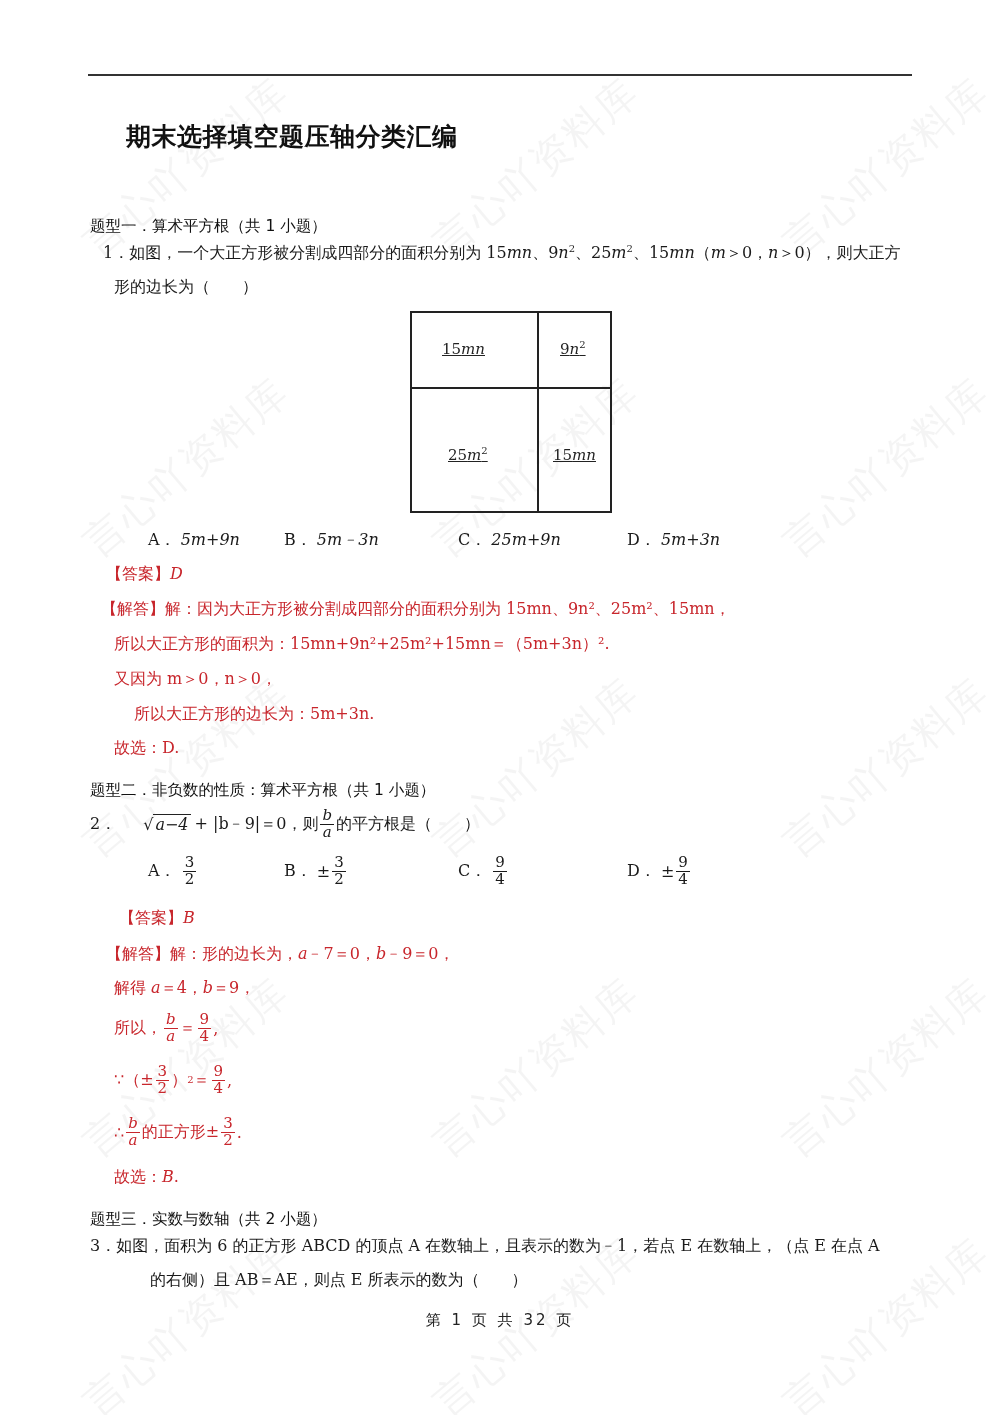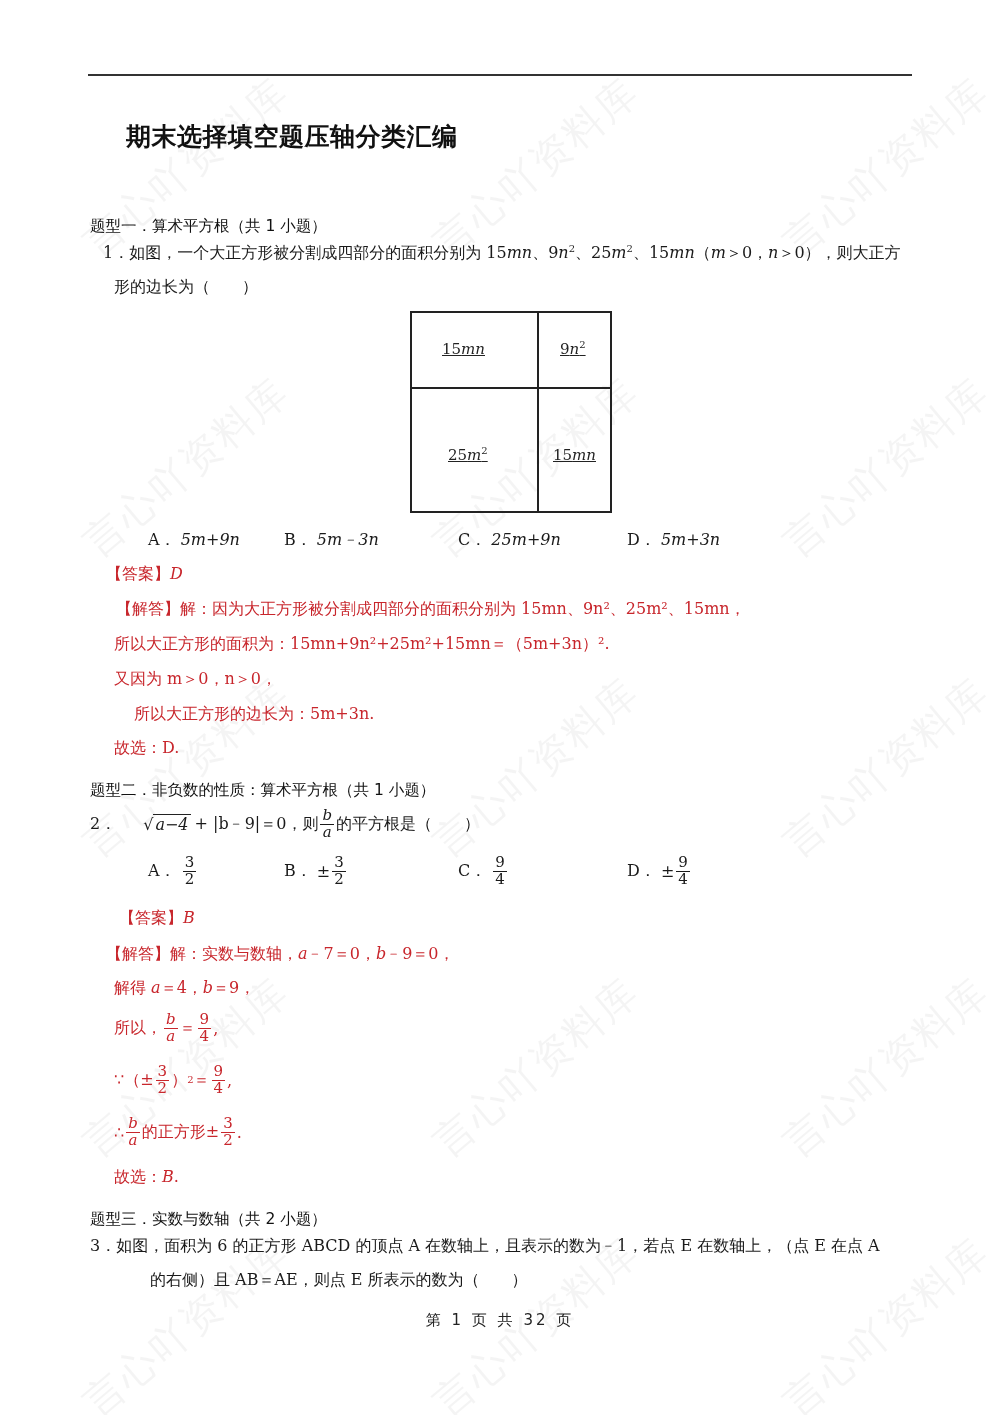--- a/index.html
+++ b/index.html
@@ -96,7 +96,7 @@
 <div class="abs q-text" style="left:627px;top:530px;"><span>D．</span> <span class="it">5m+3n</span></div>
 
 <div class="abs red-text" style="left:106px;top:564px;"><span>【答案】</span><i>D</i></div>
-<div class="abs red-text" style="left:116px;top:599px;"><span>【解答】</span><span>解：因为大正方形被分割成四部分的面积分别为 15mn、9n²、25m²、15mn，</span></div>
+<div class="abs red-text" style="left:101px;top:599px;"><span>【解答】</span><span>解：因为大正方形被分割成四部分的面积分别为 15mn、9n²、25m²、15mn，</span></div>
 <div class="abs red-text" style="left:114px;top:634px;">所以大正方形的面积为：15mn+9n²+25m²+15mn＝（5m+3n）².</div>
 <div class="abs red-text" style="left:114px;top:669px;">又因为 m＞0，n＞0，</div>
 <div class="abs red-text" style="left:126px;top:704px;margin-left:8px;">所以大正方形的边长为：5m+3n.</div>

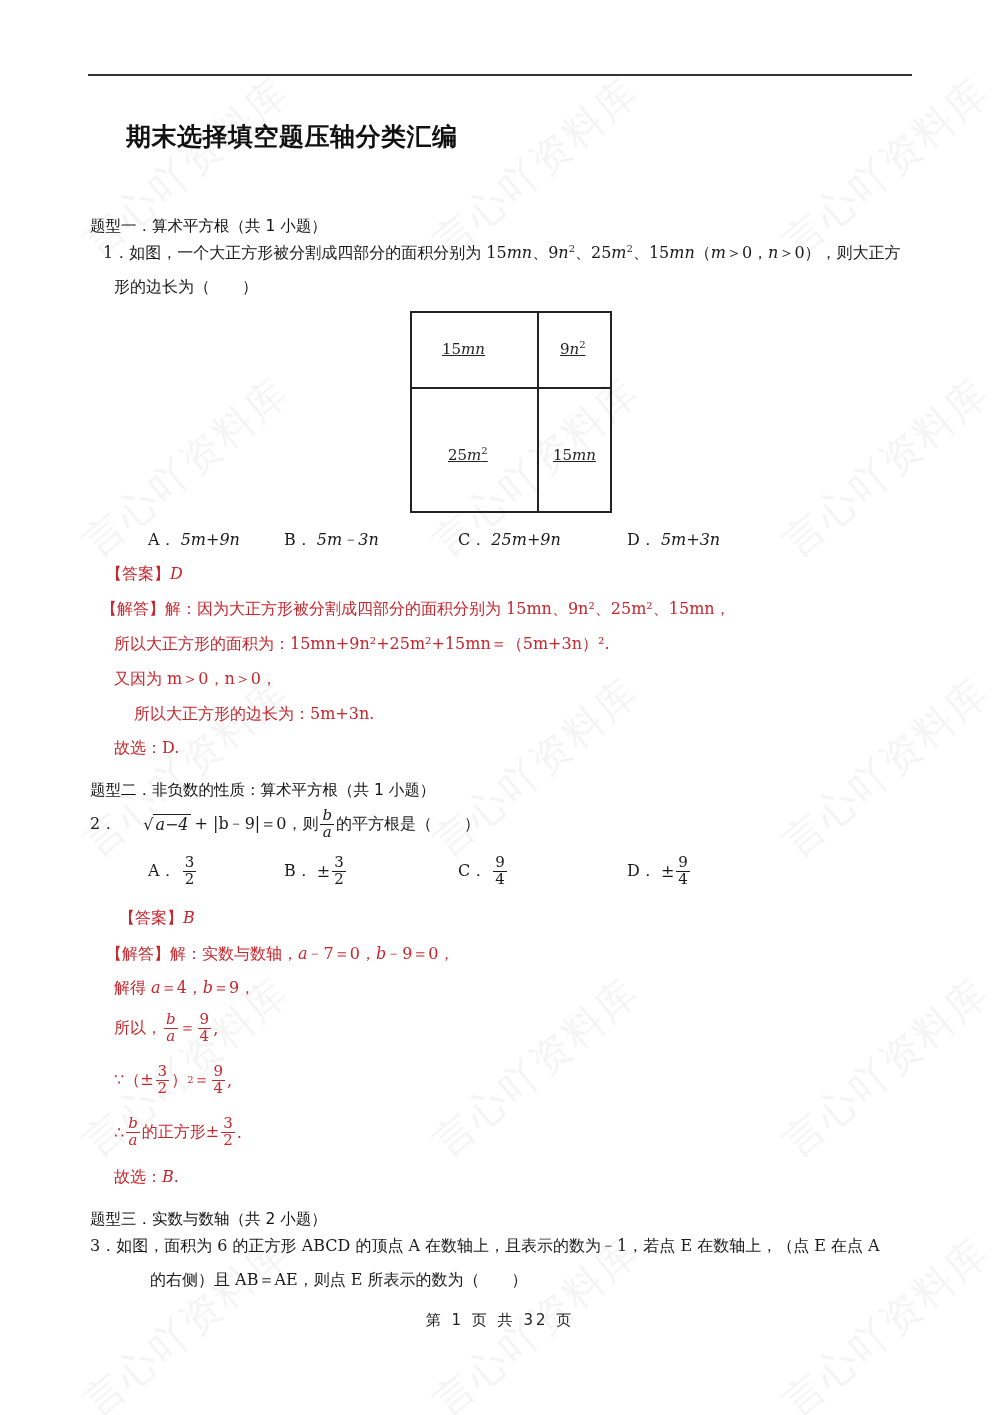--- a/index.html
+++ b/index.html
@@ -133,7 +133,7 @@
     </span></div>
 
 <div class="abs red-text" style="left:119px;top:908px;"><span>【答案】</span><i>B</i></div>
-<div class="abs red-text" style="left:106px;top:944px;"><span>【解答】</span><span>解：实数与数轴，</span><i>a</i><span>﹣7＝0，</span><i>b</i><span>﹣9＝0，</span></div>
+<div class="abs red-text" style="left:106px;top:944px;"><span>【解答】</span><span>解：形的边长为，</span><i>a</i><span>﹣7＝0，</span><i>b</i><span>﹣9＝0，</span></div>
 <div class="abs red-text" style="left:114px;top:978px;"><span>解得 </span><i>a</i><span>＝4，</span><i>b</i><span>＝9，</span></div>
 
 <div class="abs red-text" style="left:114px;top:1012px;display:flex;align-items:center;">

